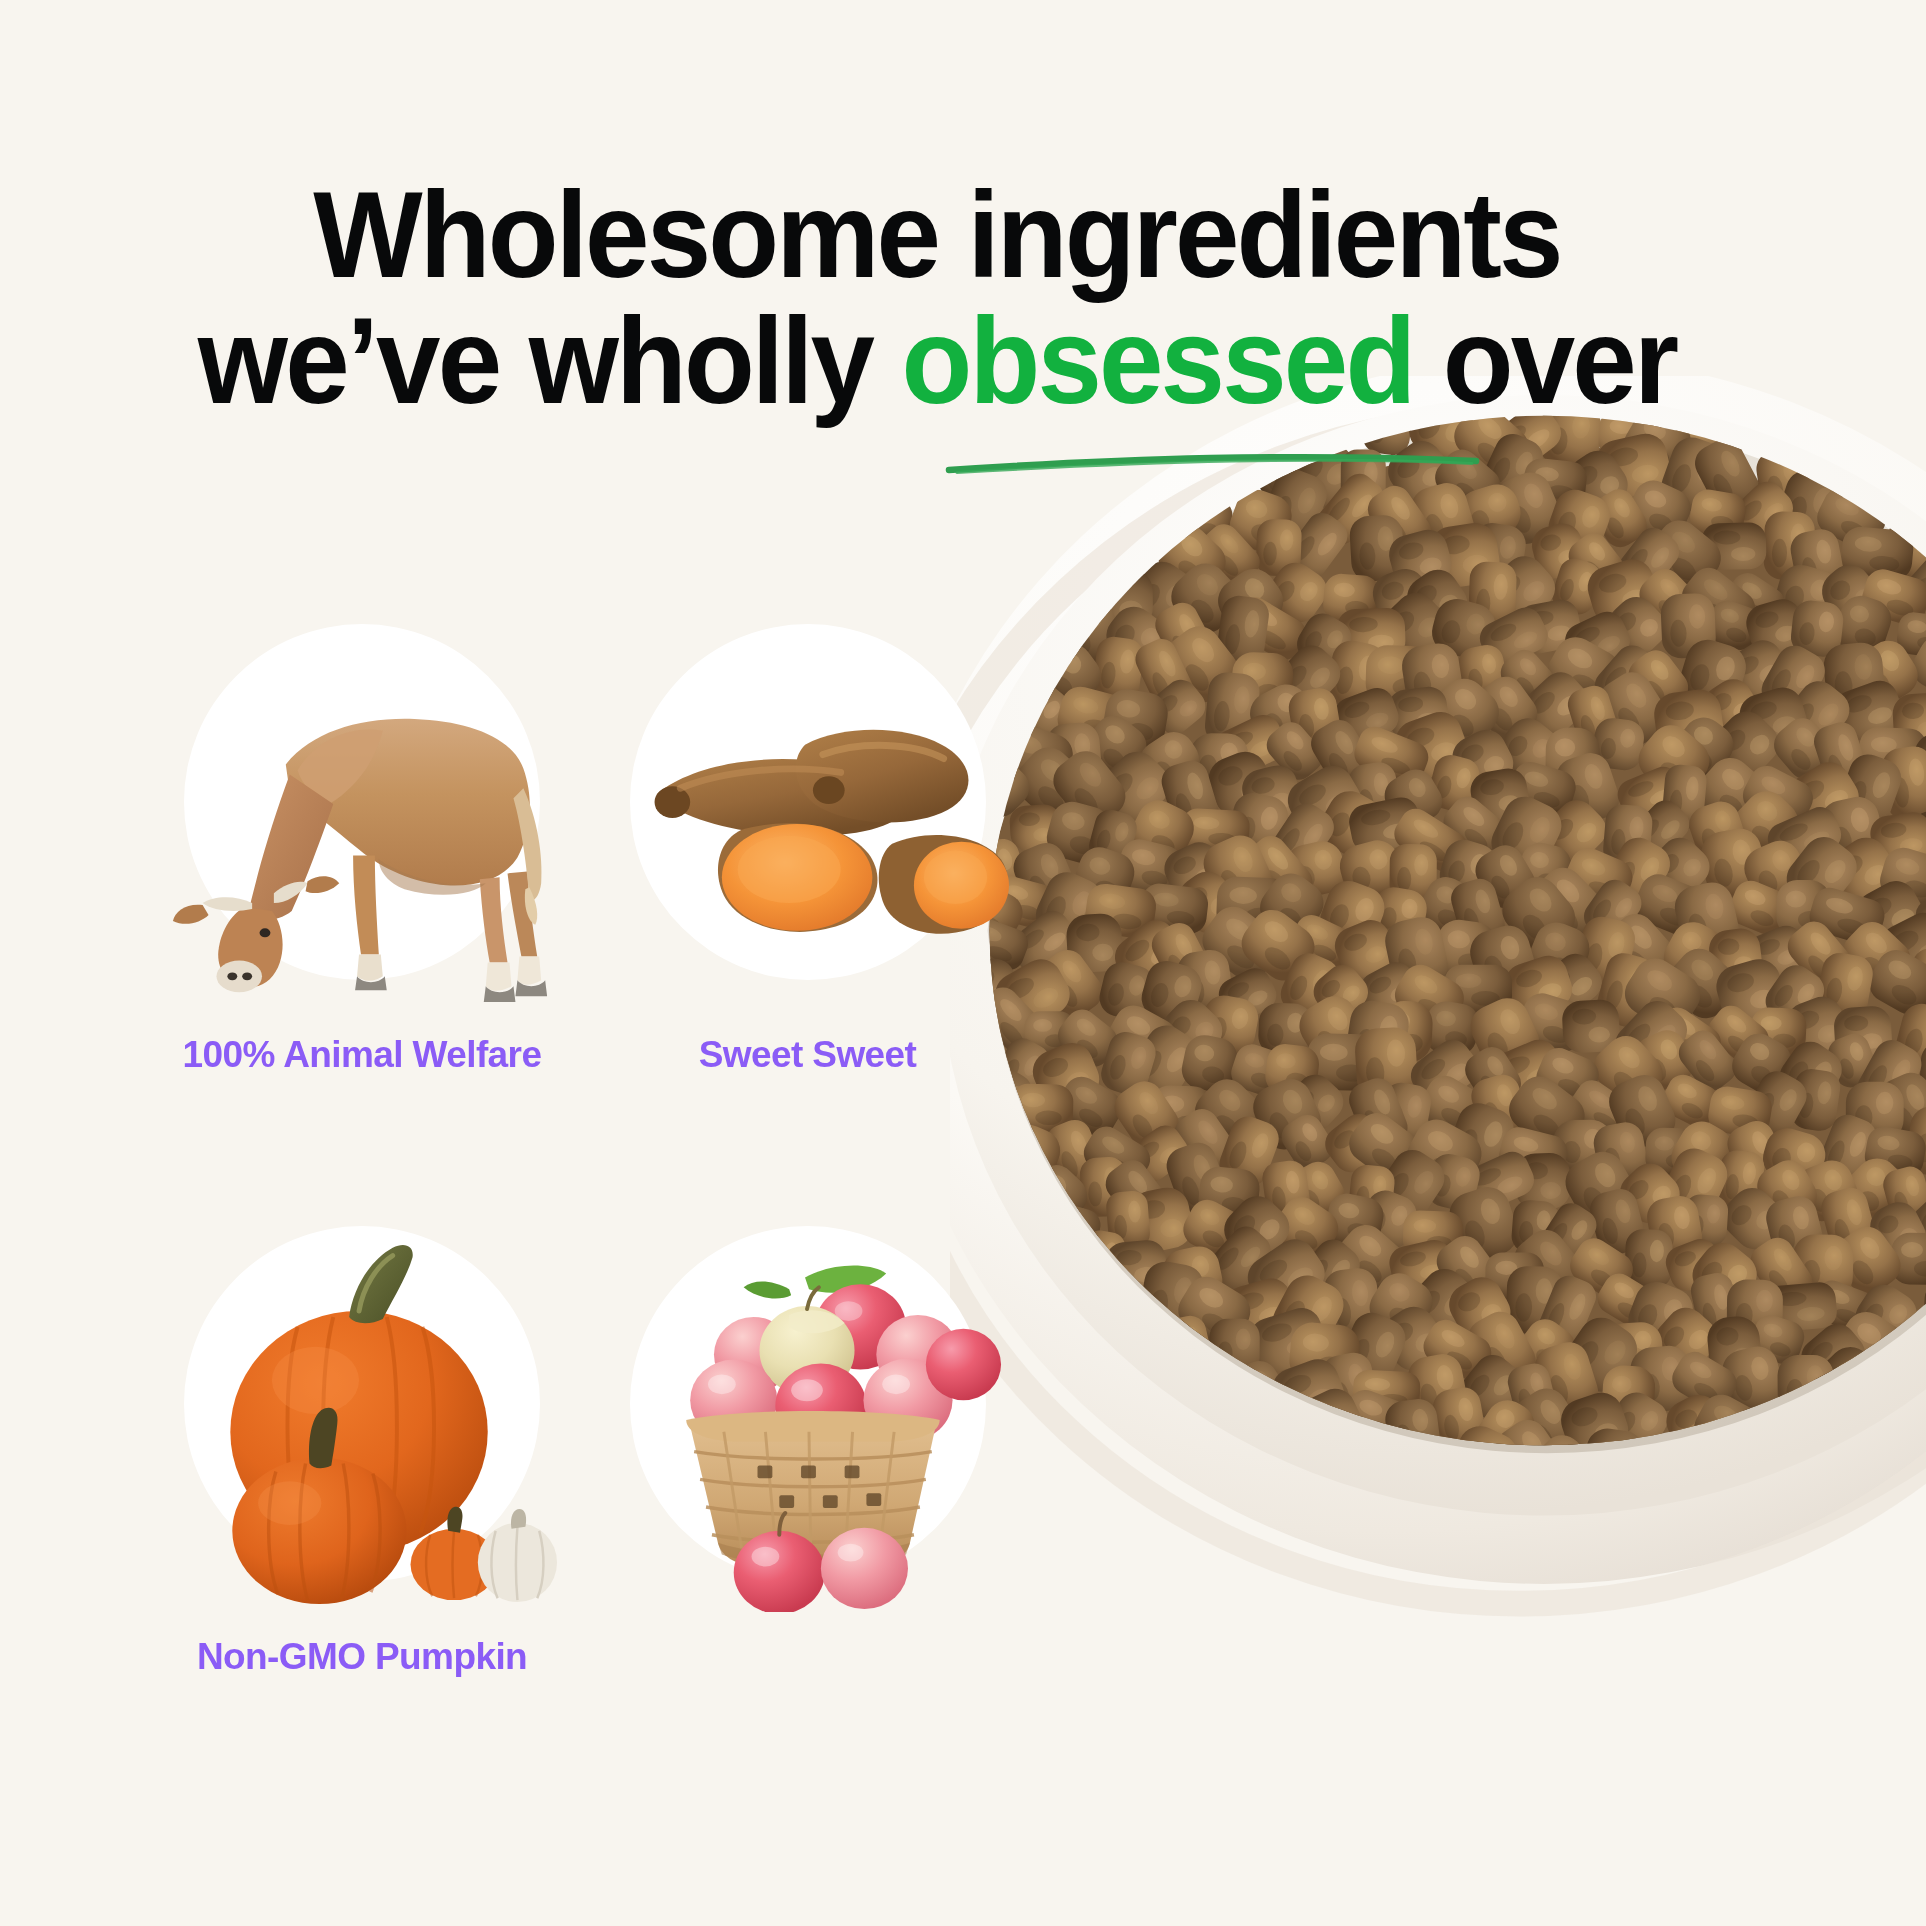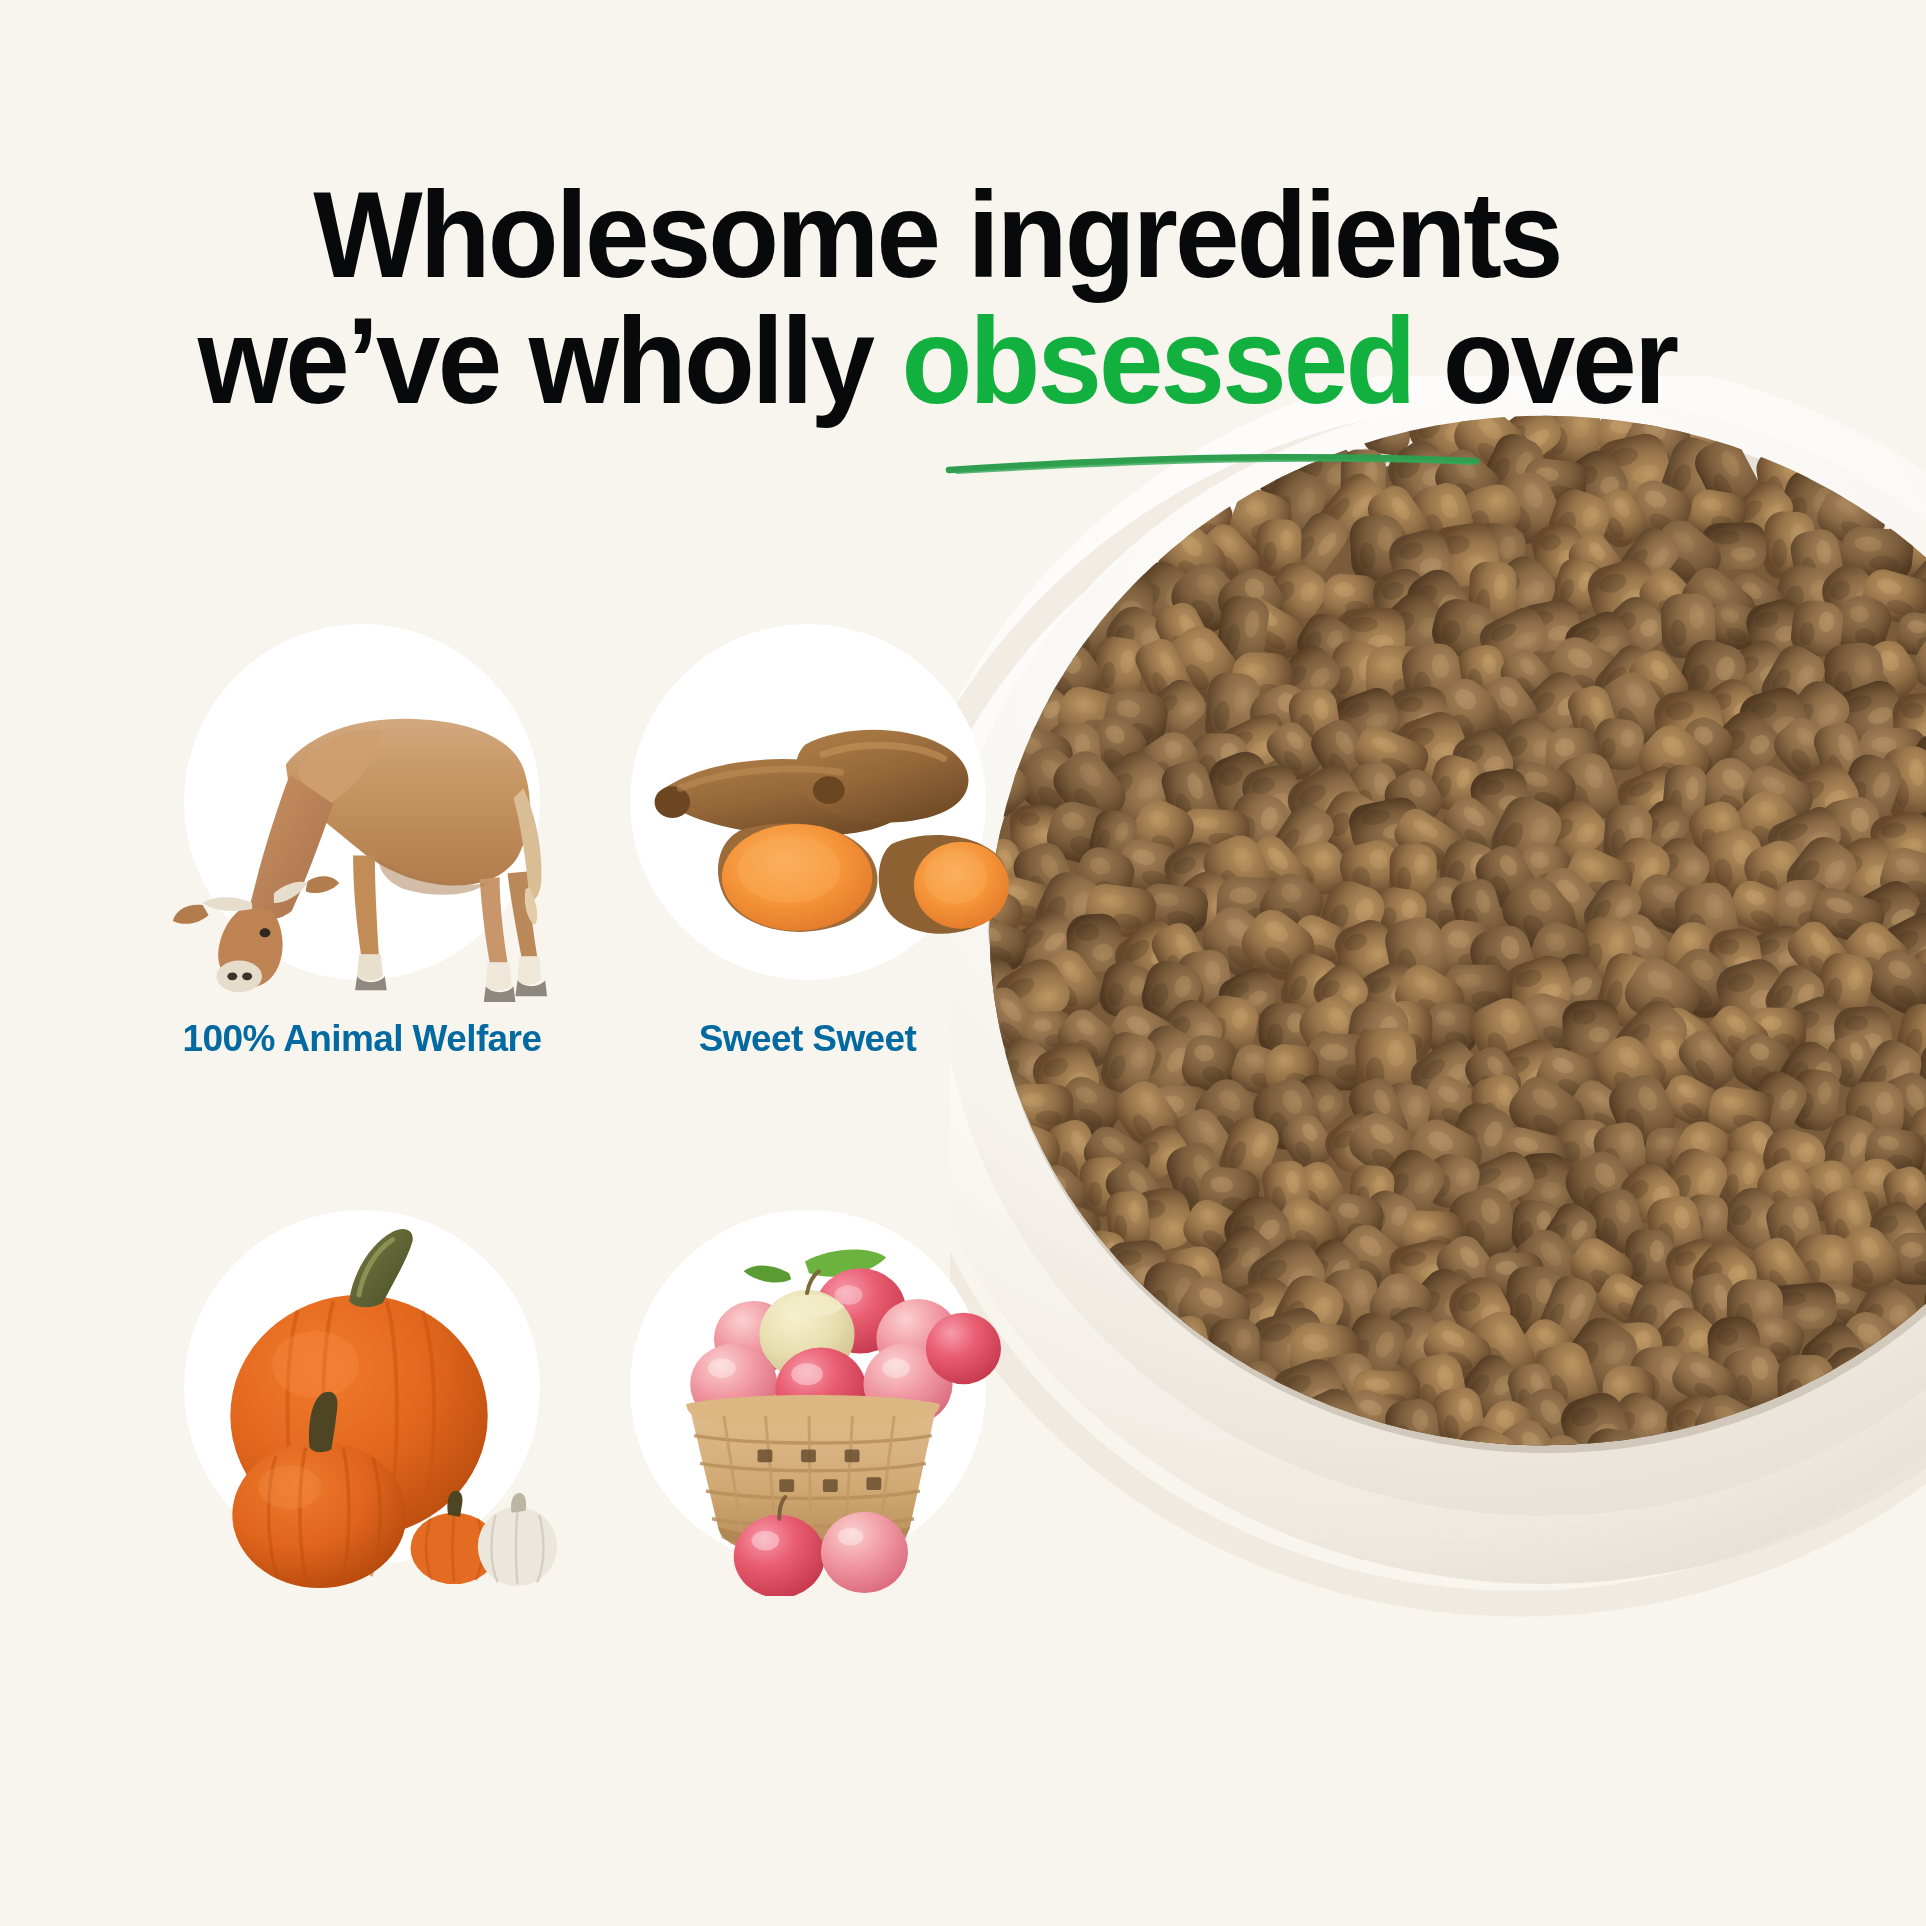--- a/index.html
+++ b/index.html
@@ -93,12 +93,12 @@
     height: 396px;
   }
   .ing-label {
-    margin-top: 6px;
+    margin-top: 22px;
     text-align: center;
     font-size: 37px;
     font-weight: 800;
     letter-spacing: -0.6px;
-    color: #0369a1;
+    color: #8b5cf6;
     line-height: 1.22;
     width: 426px;
     font-family: "Liberation Sans", sans-serif;

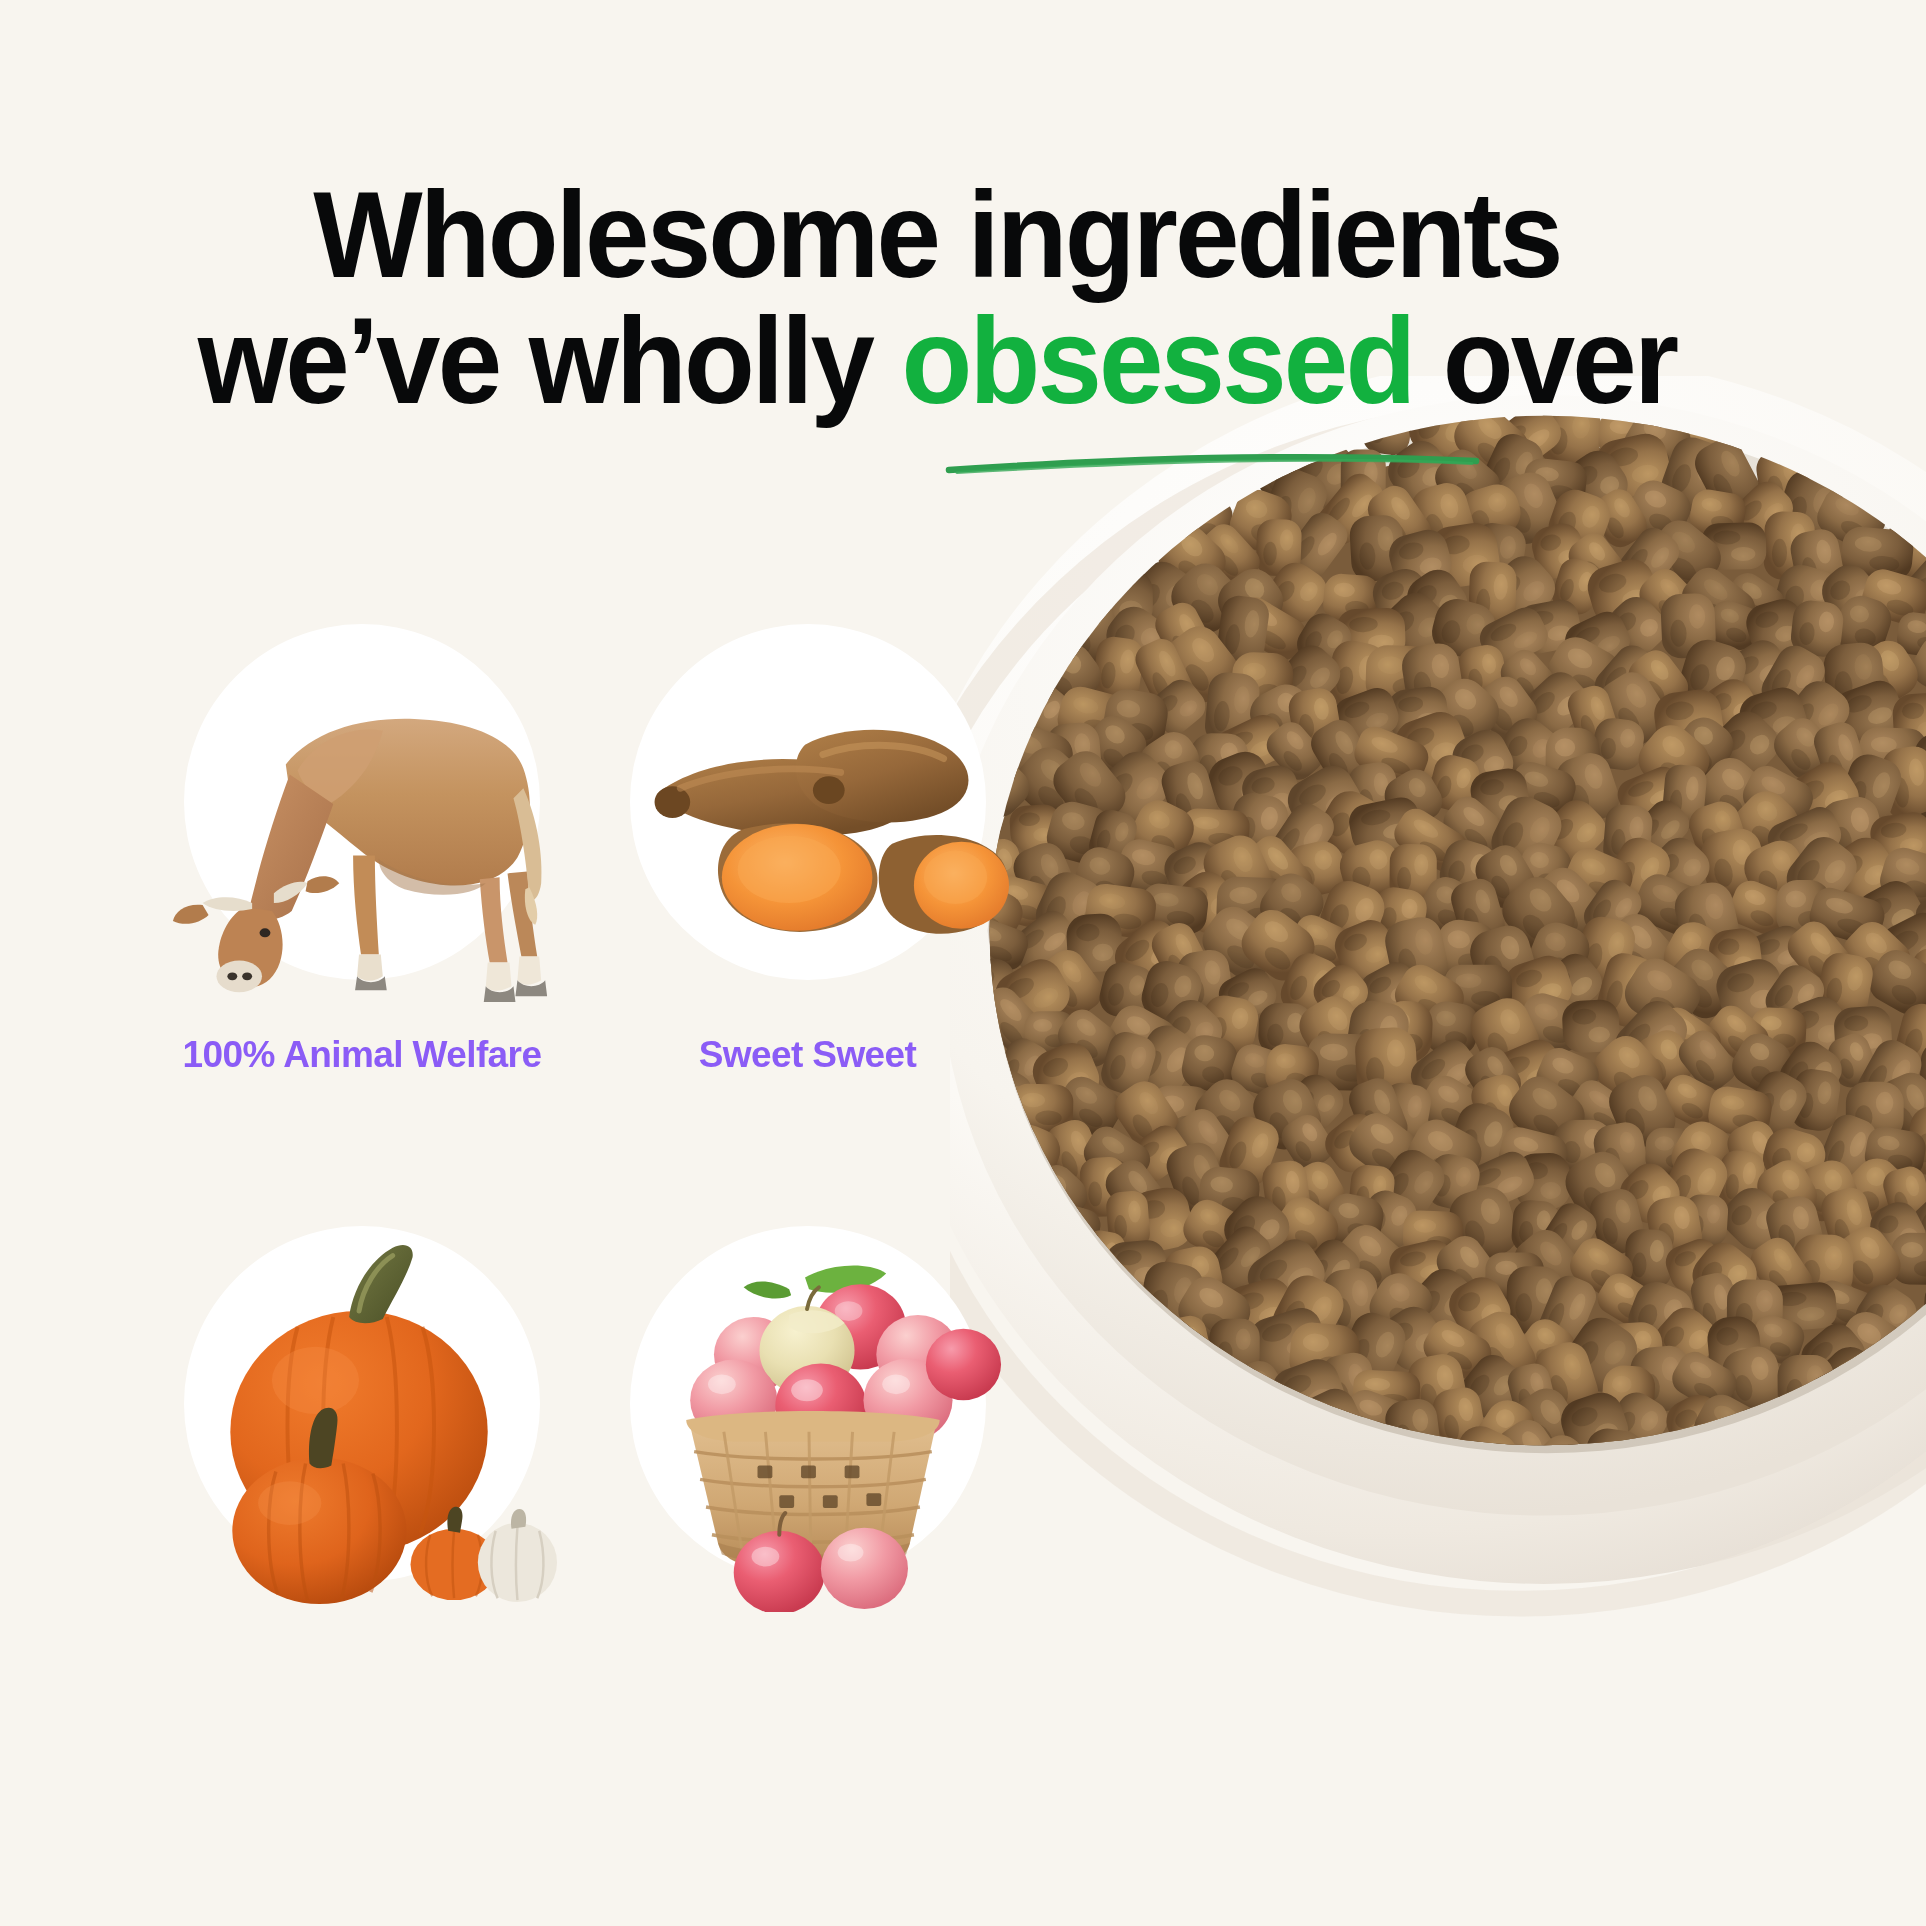--- a/index.html
+++ b/index.html
@@ -3023,6 +3023,9 @@
             <path d="M366 316 C 364 304, 368 296, 374 296 C 380 296, 382 304, 380 314 Z" fill="#bcb5a4"></path>
           </svg>
         </div>
+        <div class="ing-label">
+          <div>Non-GMO Pumpkin</div>
+        </div>
       </div>
 
       <div class="ing-cell">

